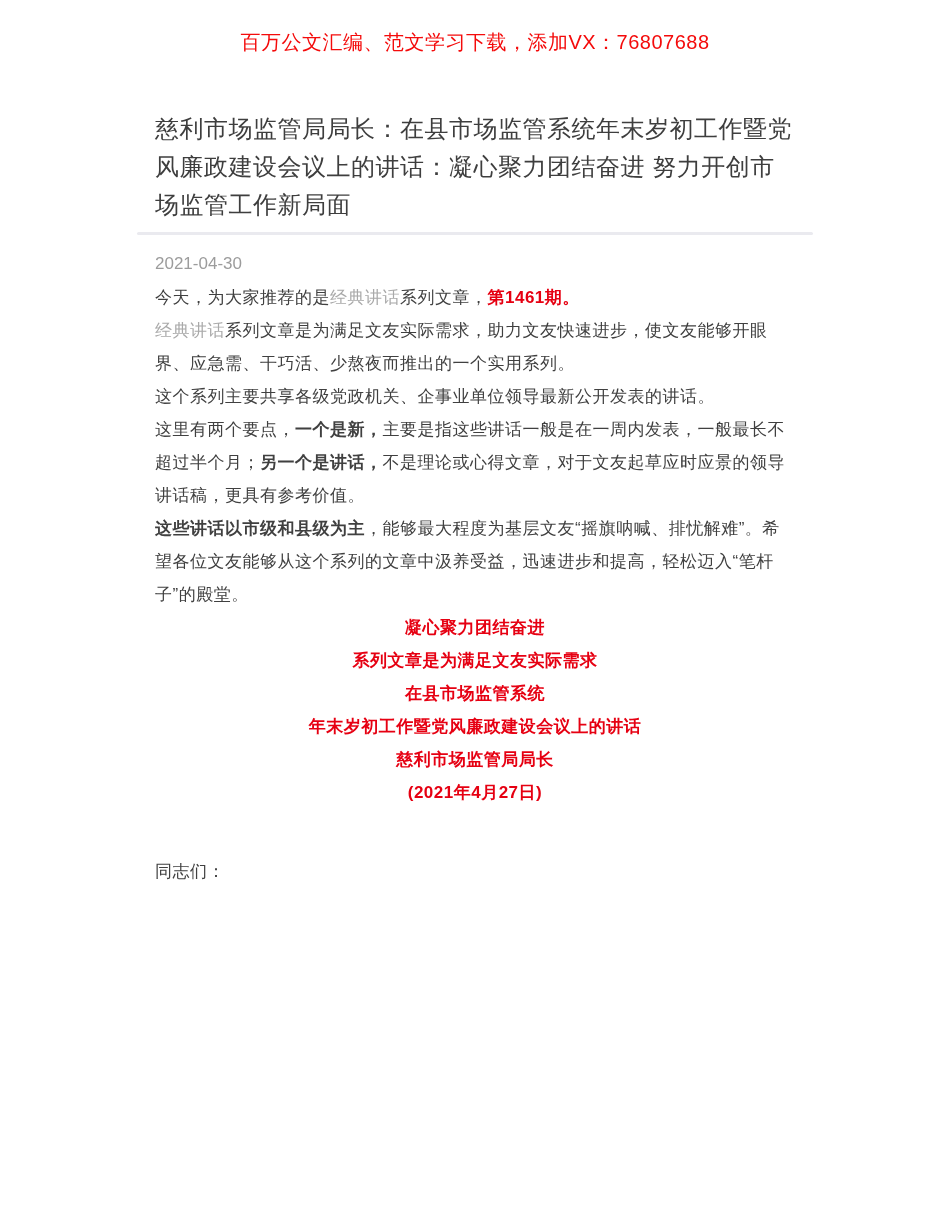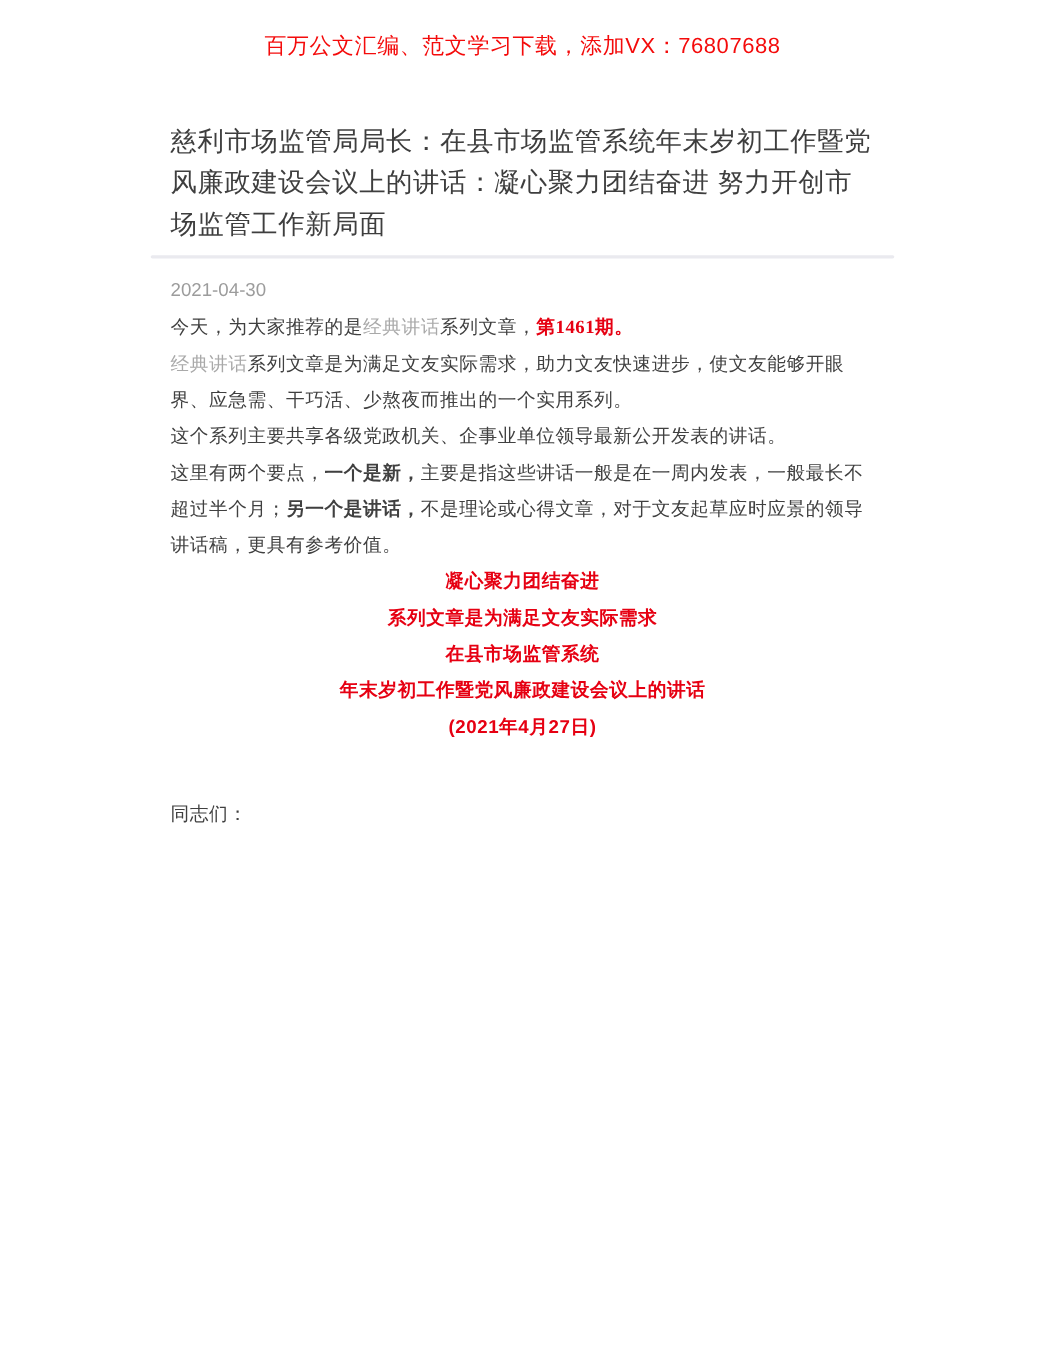--- a/index.html
+++ b/index.html
@@ -54,7 +54,7 @@
     letter-spacing: 0.5px;
   }
   .intro p { margin: 0; }
-  .t { color: var(--body-text, #404040); font-family: Liberation Serif, serif; }
+  .t { color: var(--body-text, #404040); }
   .t.muted { color: var(--muted-text, #a9a9a9); }
   .t.bold { font-weight: 700; }
   .t.red-bold { font-weight: 700; color: var(--accent-red, #e60012); }

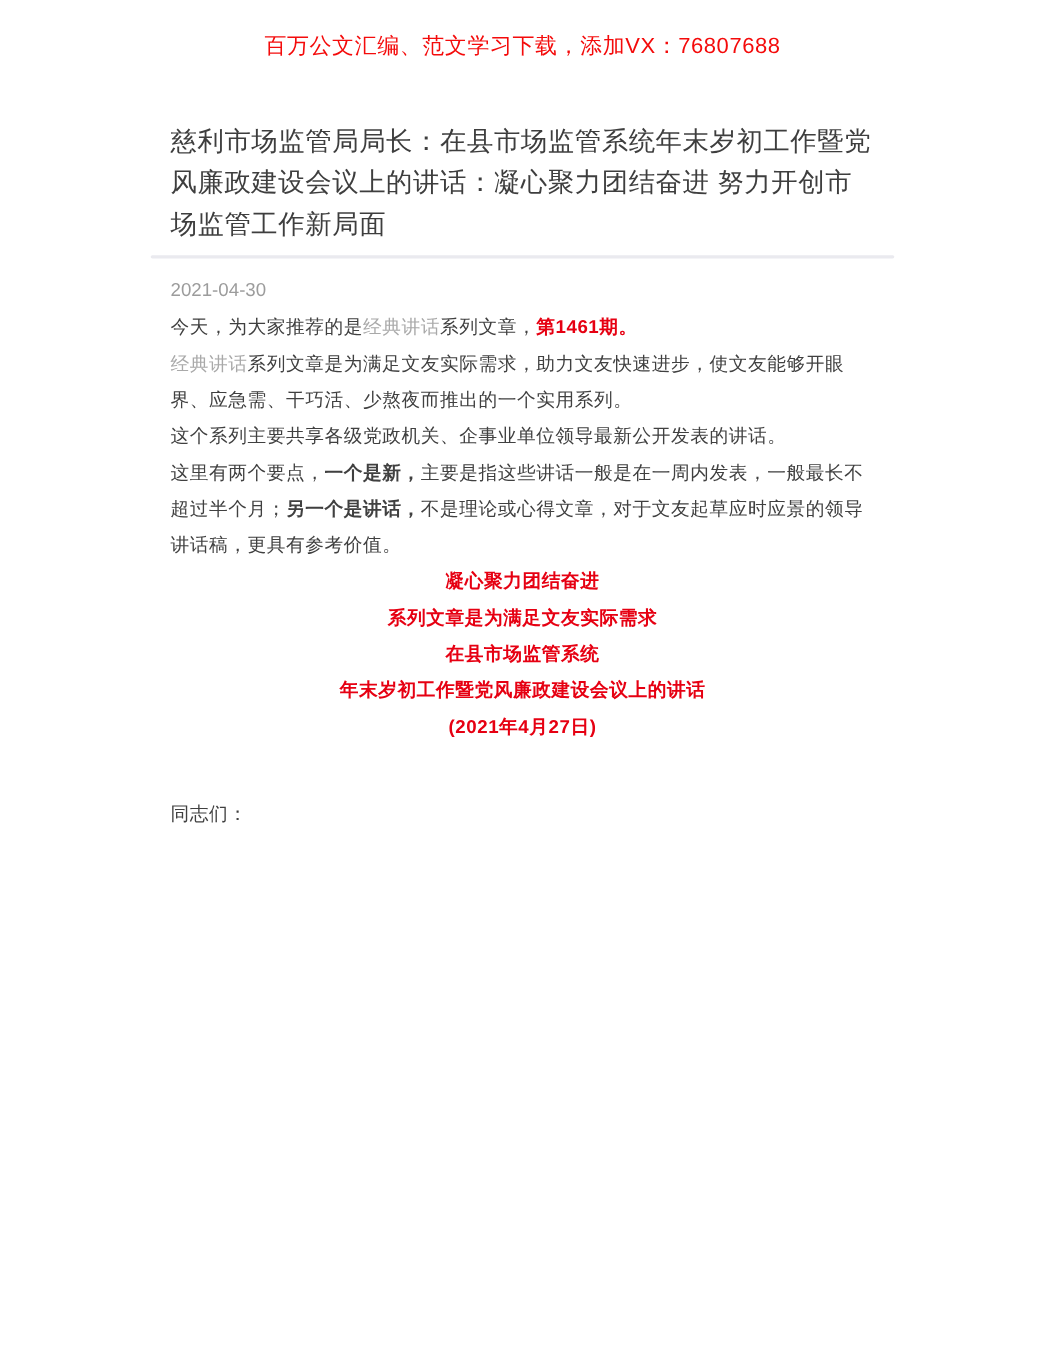--- a/index.html
+++ b/index.html
@@ -106,6 +106,9 @@
     <p>
       <span class="t">这里有两个要点，</span><span class="t bold">一个是新，</span><span class="t">主要是指这些讲话一般是在一周内发表，一般最长不超过半个月；</span><span class="t bold">另一个是讲话，</span><span class="t">不是理论或心得文章，对于文友起草应时应景的领导讲话稿，更具有参考价值。</span>
     </p>
+    <p>
+      <span class="t bold">这些讲话以市级和县级为主</span><span class="t">，能够最大程度为基层文友“摇旗呐喊、排忧解难”。希望各位文友能够从这个系列的文章中汲养受益，迅速进步和提高，轻松迈入“笔杆子”的殿堂。</span>
+    </p>
   </section>
 
   <section class="red-block">

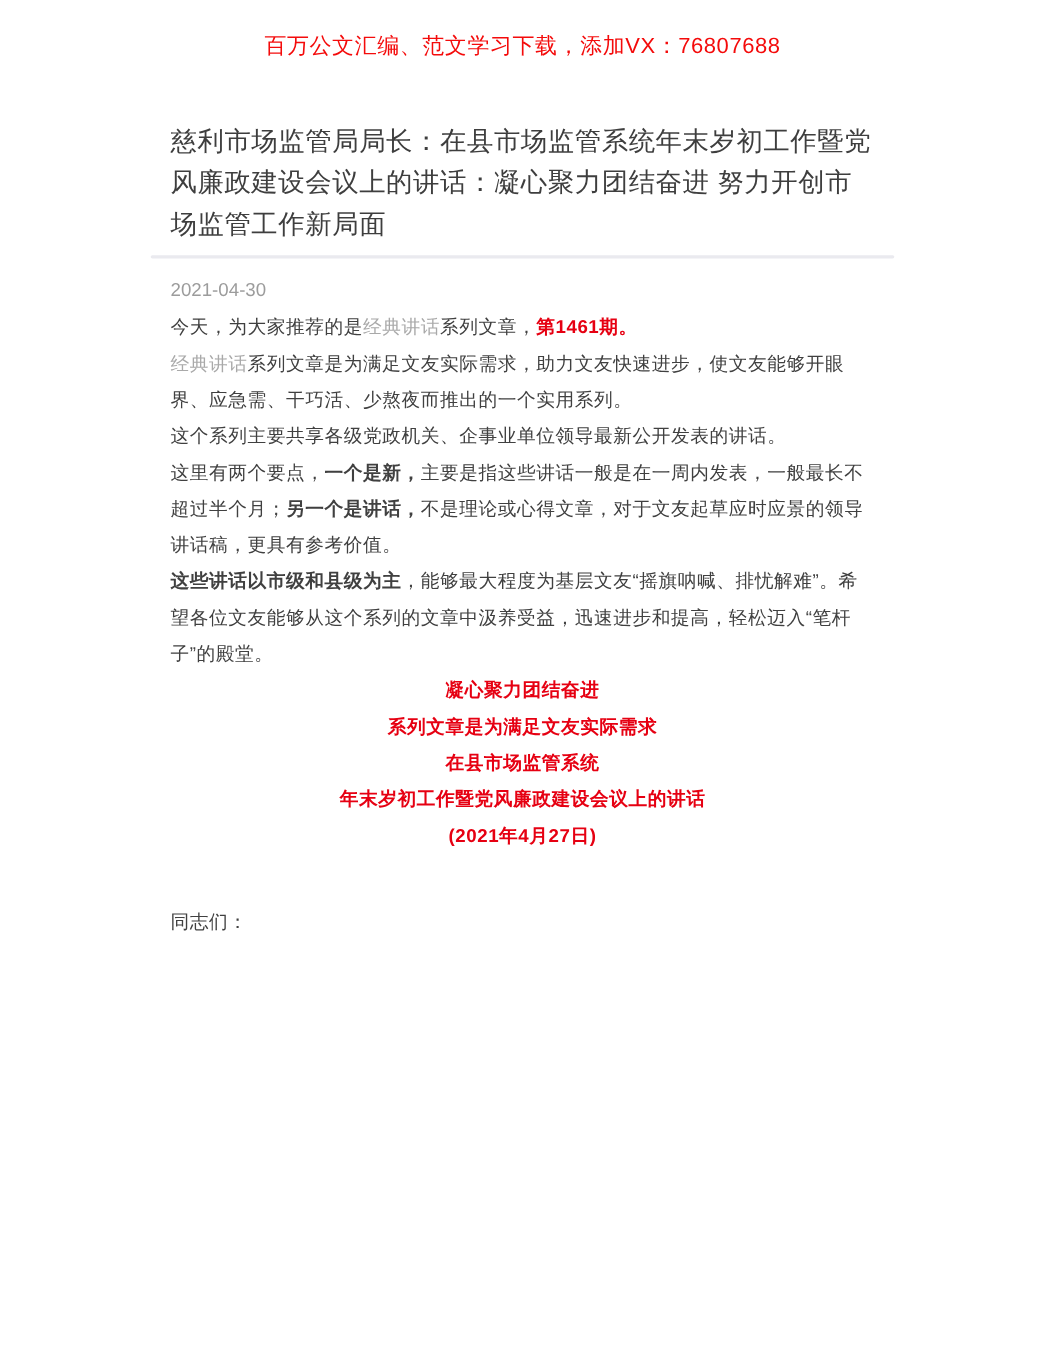--- a/index.html
+++ b/index.html
@@ -116,6 +116,7 @@
     <div>系列文章是为满足文友实际需求</div>
     <div>在县市场监管系统</div>
     <div>年末岁初工作暨党风廉政建设会议上的讲话</div>
+    <div>慈利市场监管局局长</div>
     <div>(2021年4月27日)</div>
   </section>
 

